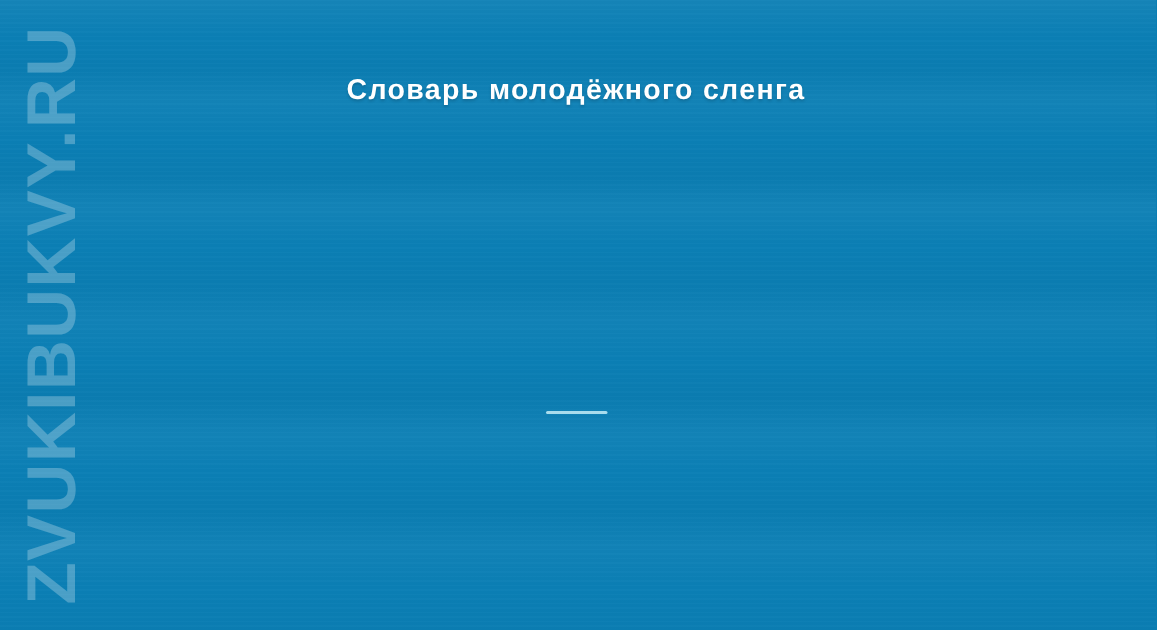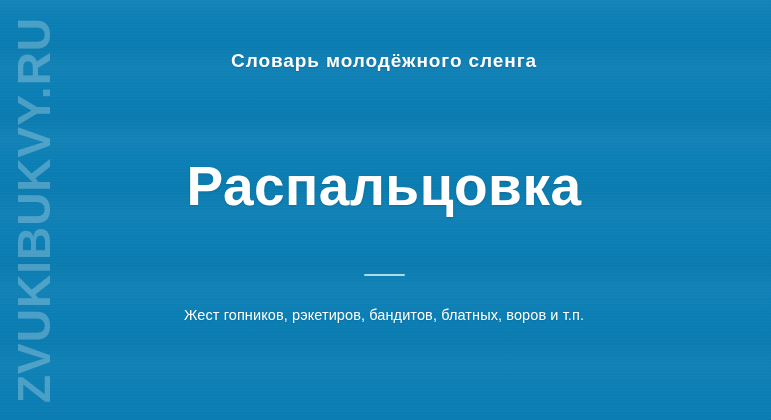--- a/index.html
+++ b/index.html
@@ -162,7 +162,6 @@
 
     <div class="site-title">Словарь молодёжного сленга</div>
 
-    <h1 class="entry-word">Распальцовка</h1>
 
     <div class="divider-wrap">
       <div class="divider"></div>

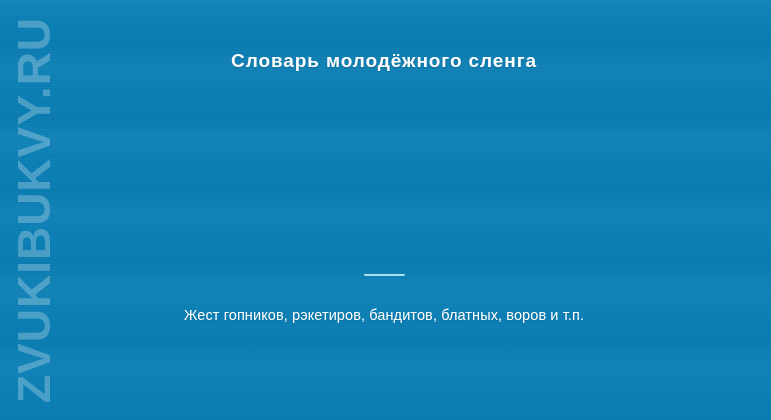--- a/index.html
+++ b/index.html
@@ -167,7 +167,6 @@
       <div class="divider"></div>
     </div>
 
-    <div class="entry-definition">Жест гопников, рэкетиров, бандитов, блатных, воров и т.п.</div>
 
   </div>
 </div>

